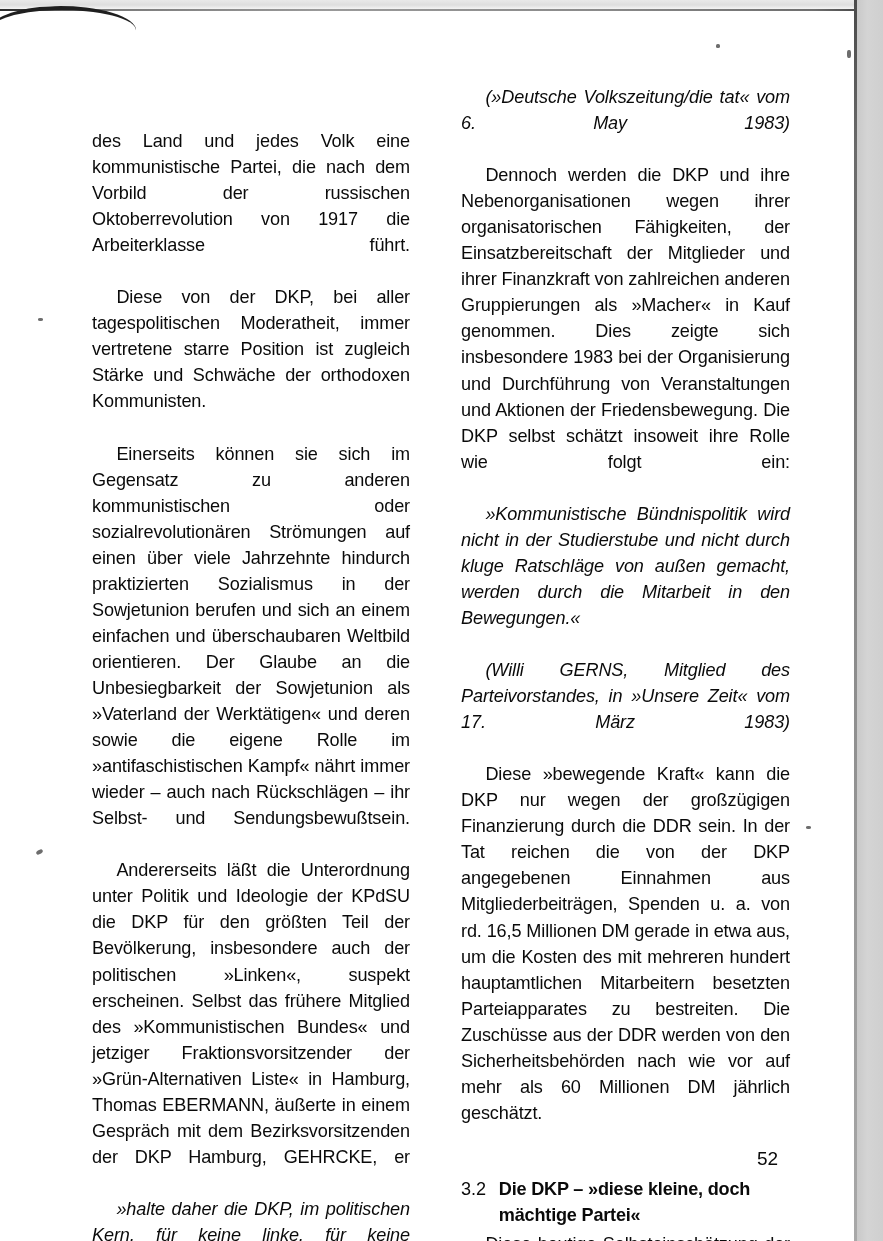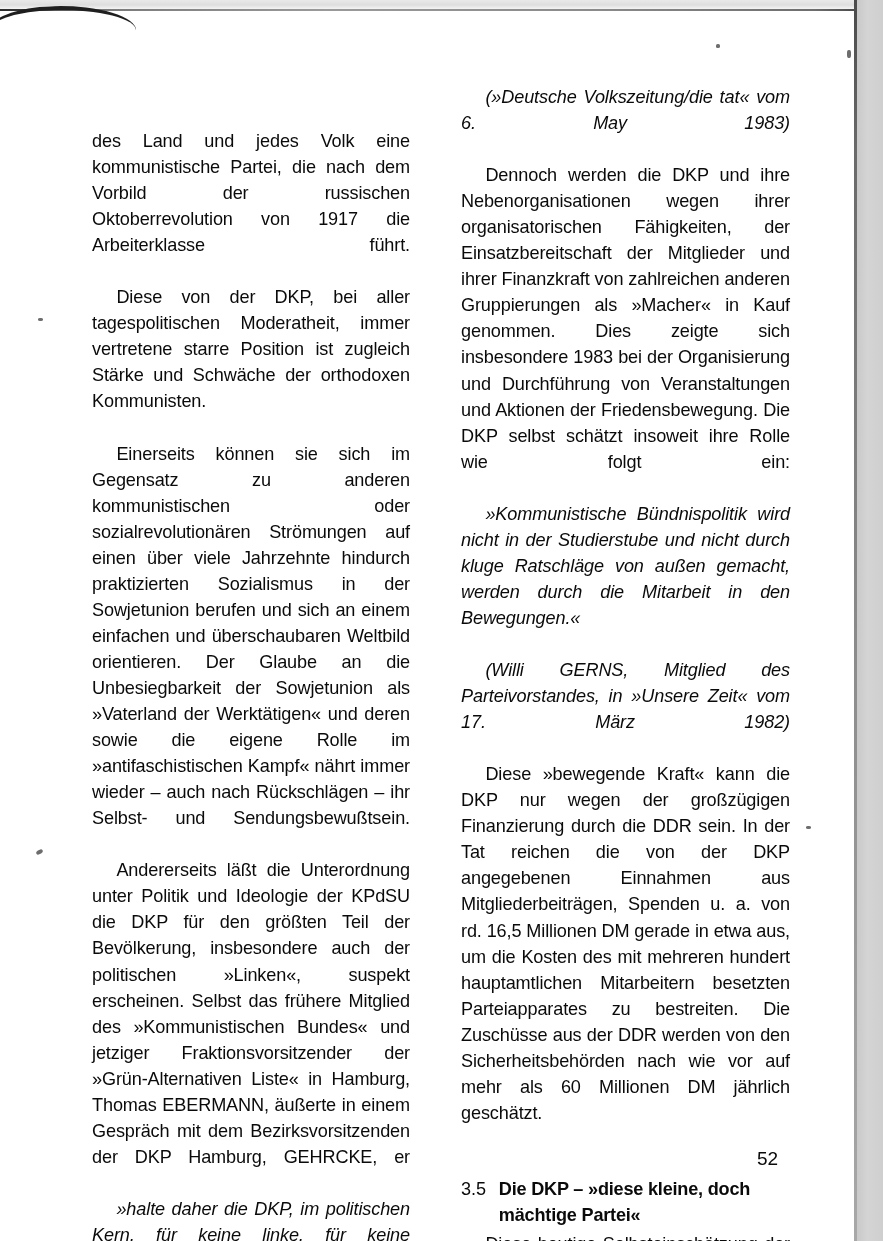--- a/index.html
+++ b/index.html
@@ -158,7 +158,7 @@
     <p class="para cite">(»Deutsche Volkszeitung/die tat« vom 6. May 1983)</p>
     <p class="para">Dennoch werden die DKP und ihre Nebenorganisationen wegen ihrer organisatorischen Fähigkeiten, der Einsatzbereitschaft der Mitglieder und ihrer Finanzkraft von zahlreichen anderen Gruppierungen als »Macher« in Kauf genommen. Dies zeigte sich insbesondere 1983 bei der Organisierung und Durchführung von Veranstaltungen und Aktionen der Friedensbewegung. Die DKP selbst schätzt insoweit ihre Rolle wie folgt ein:</p>
     <p class="para cite">»Kommunistische Bündnispolitik wird nicht in der Studierstube und nicht durch kluge Ratschläge von außen gemacht, werden durch die Mitarbeit in den Bewegungen.«</p>
-    <p class="para cite">(Willi GERNS, Mitglied des Parteivorstandes, in »Unsere Zeit« vom 17. März 1982)</p>
+    <p class="para cite">(Willi GERNS, Mitglied des Parteivorstandes, in »Unsere Zeit« vom 17. März 1983)</p>
     <p class="para">Diese »bewegende Kraft« kann die DKP nur wegen der großzügigen Finanzierung durch die DDR sein. In der Tat reichen die von der DKP angegebenen Einnahmen aus Mitgliederbeiträgen, Spenden u. a. von rd. 16,5 Millionen DM gerade in etwa aus, um die Kosten des mit mehreren hundert hauptamtlichen Mitarbeitern besetzten Parteiapparates zu bestreiten. Die Zuschüsse aus der DDR werden von den Sicherheitsbehörden nach wie vor auf mehr als 60 Millionen DM jährlich geschätzt.</p>
 
     <div class="heading">

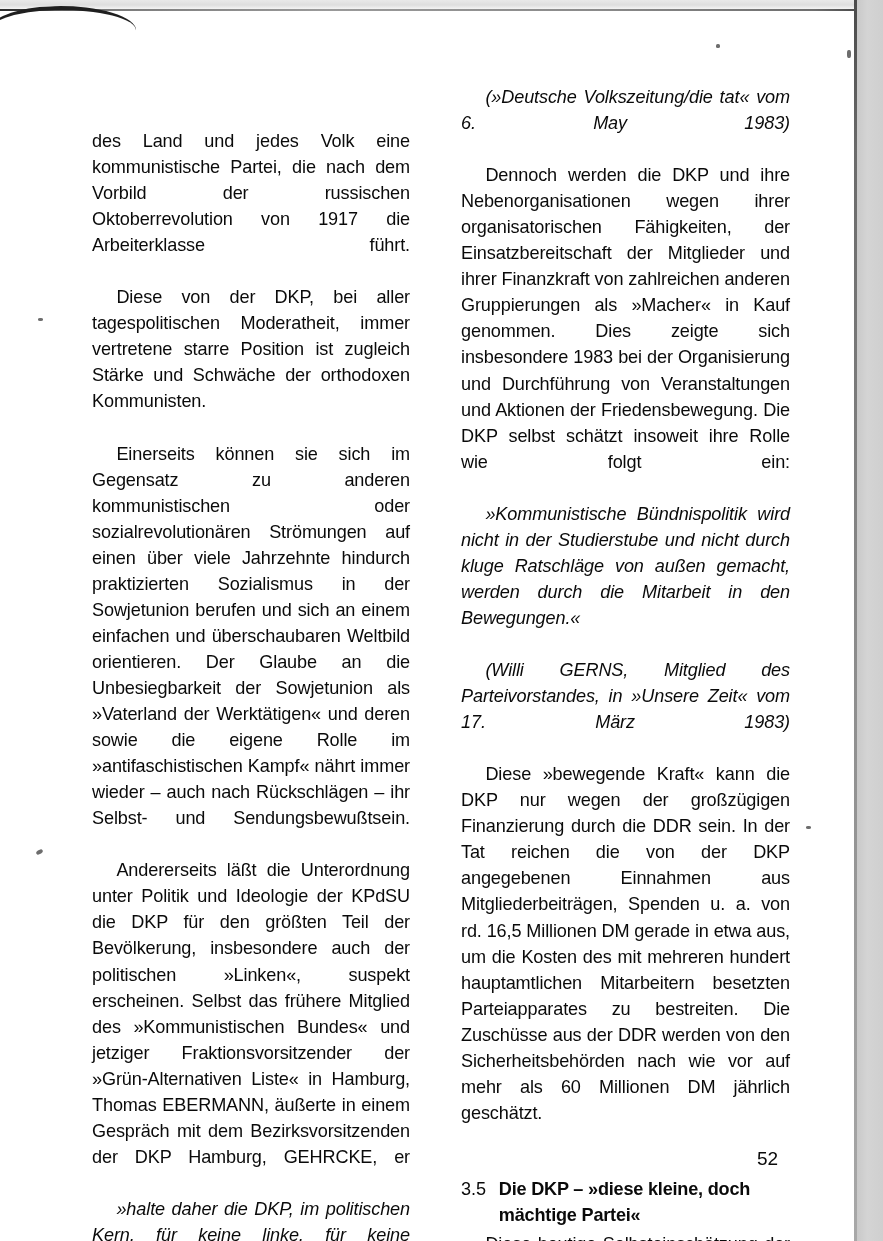--- a/index.html
+++ b/index.html
@@ -162,7 +162,7 @@
     <p class="para">Diese »bewegende Kraft« kann die DKP nur wegen der großzügigen Finanzierung durch die DDR sein. In der Tat reichen die von der DKP angegebenen Einnahmen aus Mitgliederbeiträgen, Spenden u. a. von rd. 16,5 Millionen DM gerade in etwa aus, um die Kosten des mit mehreren hundert hauptamtlichen Mitarbeitern besetzten Parteiapparates zu bestreiten. Die Zuschüsse aus der DDR werden von den Sicherheitsbehörden nach wie vor auf mehr als 60 Millionen DM jährlich geschätzt.</p>
 
     <div class="heading">
-      <span class="heading-num">3.5</span>
+      <span class="heading-num">3.2</span>
       <span class="heading-title">Die DKP – »diese kleine, doch mächtige Partei«</span>
     </div>
 

